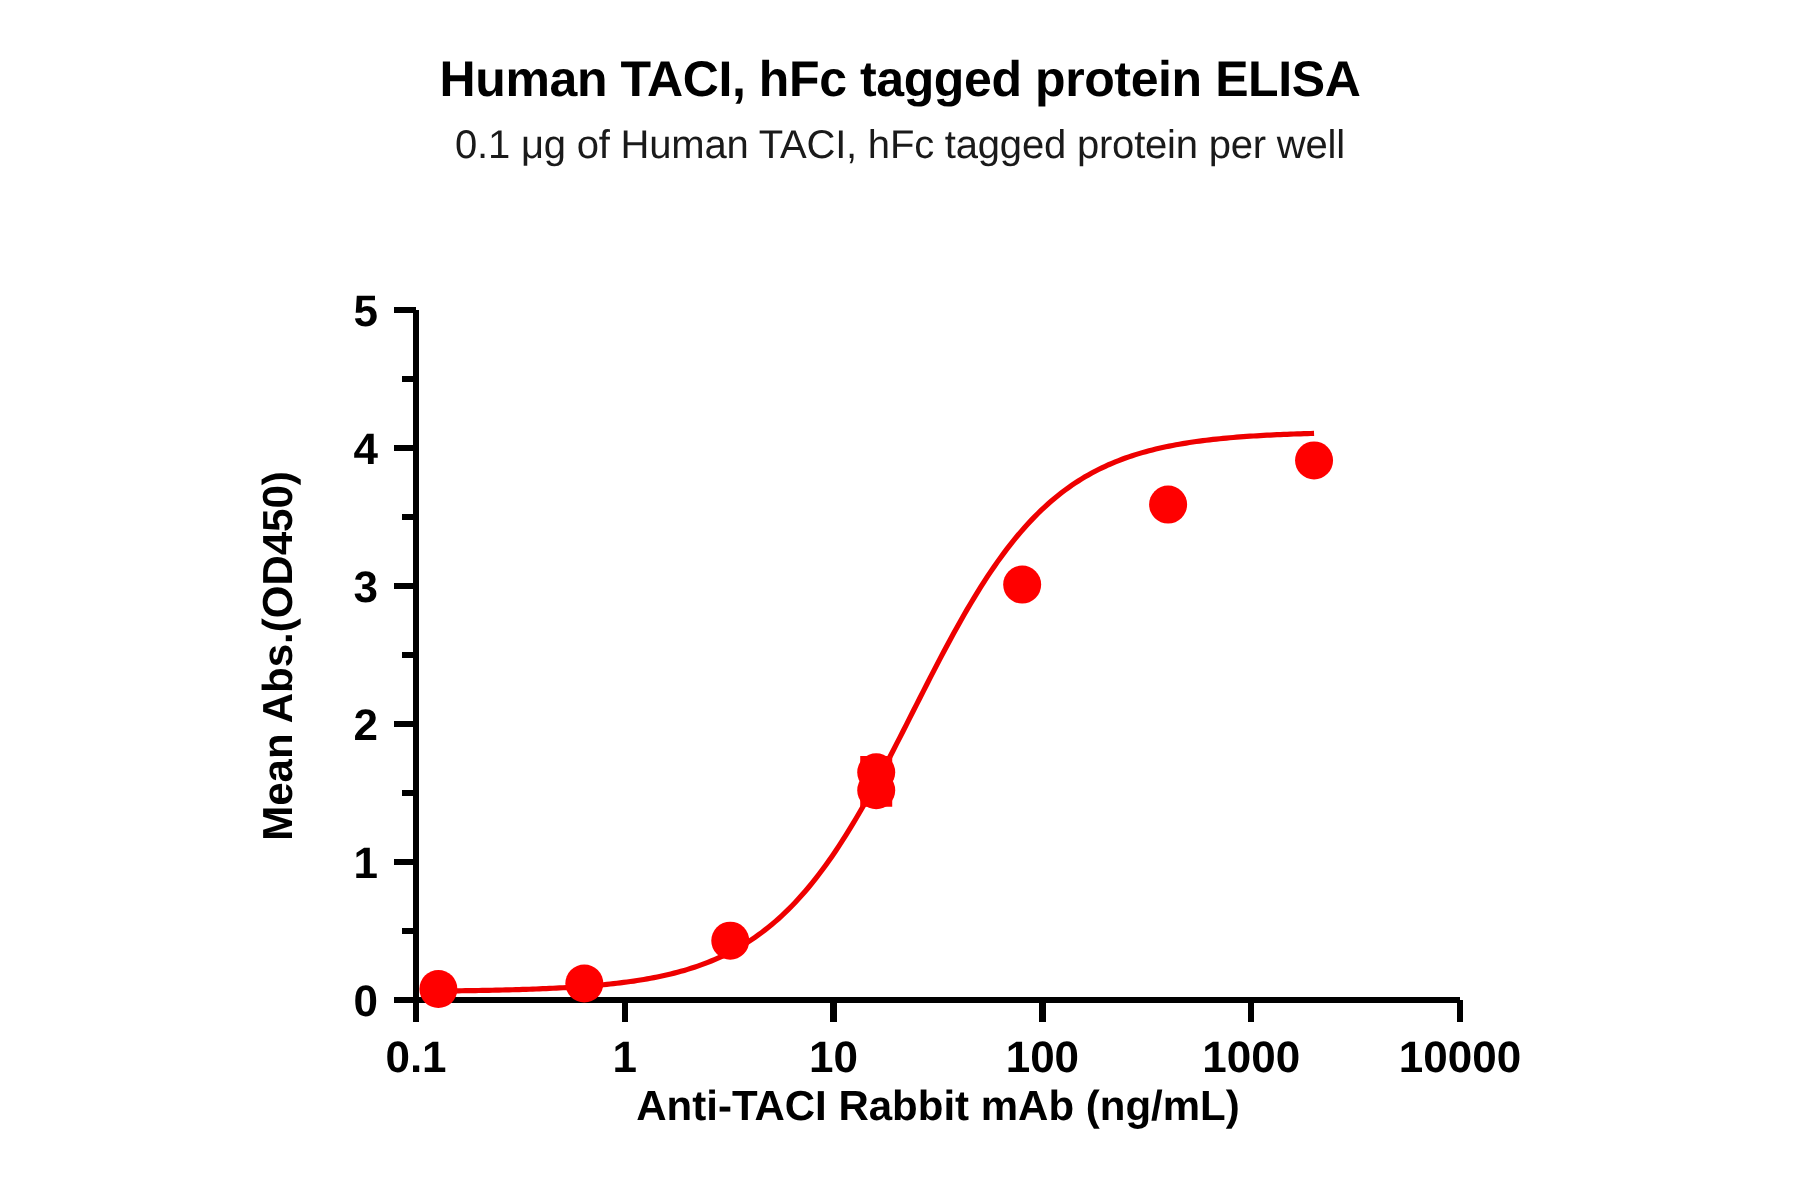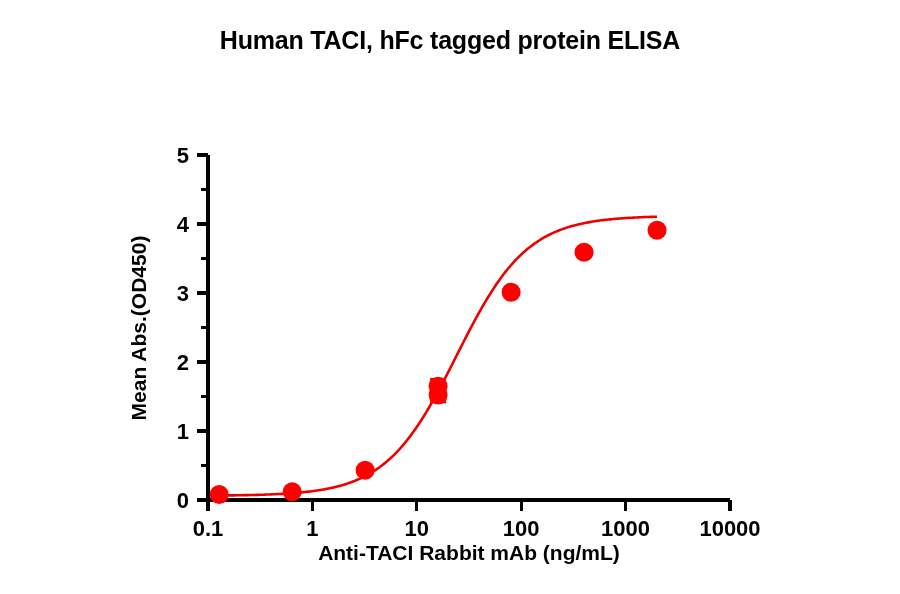--- a/index.html
+++ b/index.html
@@ -65,6 +65,7 @@
 
   <div id="chart-title">Human TACI, hFc tagged protein ELISA</div>
 
+  <div id="chart-subtitle">0.1 μg of Human TACI, hFc tagged protein per well</div>
 
   <svg id="plot-svg" width="900" height="594">
     <g id="y-axis-group">

